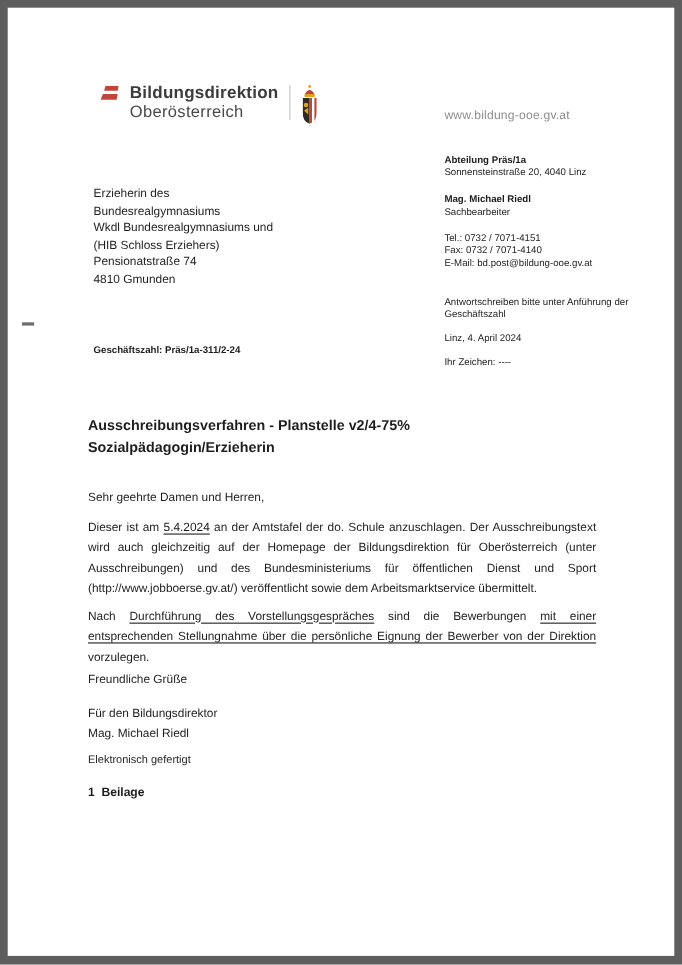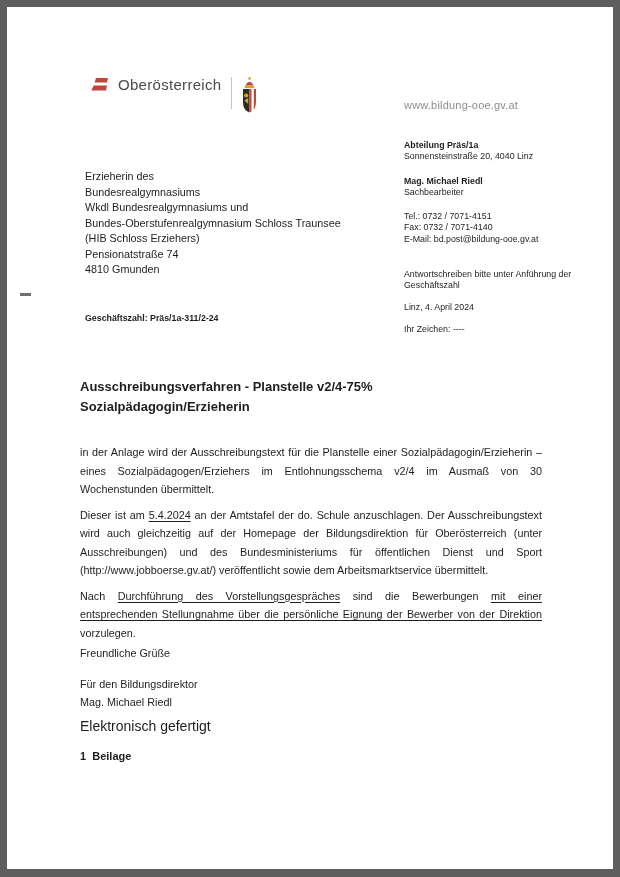--- a/index.html
+++ b/index.html
@@ -60,6 +60,7 @@
         <polygon points="2.6,7.4 16,7.4 15,12.6 0.4,12.6" fill="#c0453a"></polygon>
       </svg>
       <div class="logo-text">
+        <div class="logo-line1">Bildungsdirektion</div>
         <div class="logo-line2">Oberösterreich</div>
       </div>
       <div class="logo-divider"></div>

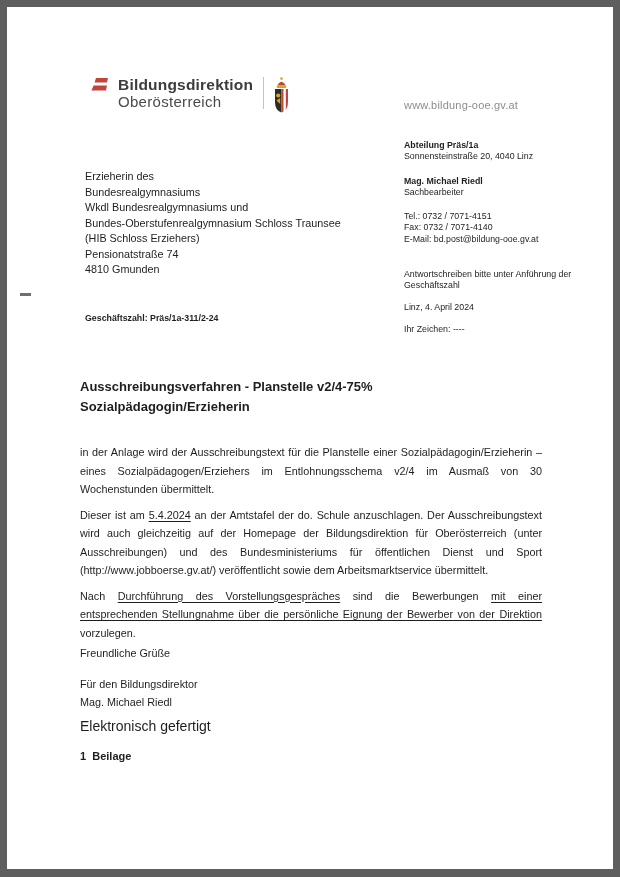--- a/index.html
+++ b/index.html
@@ -89,7 +89,6 @@
         <div>Erzieherin des</div>
         <div>Bundesrealgymnasiums</div>
         <div>Wkdl Bundesrealgymnasiums und</div>
-        <div>Bundes-Oberstufenrealgymnasium Schloss Traunsee</div>
         <div>(HIB Schloss Erziehers)</div>
         <div>Pensionatstraße 74</div>
         <div>4810 Gmunden</div>

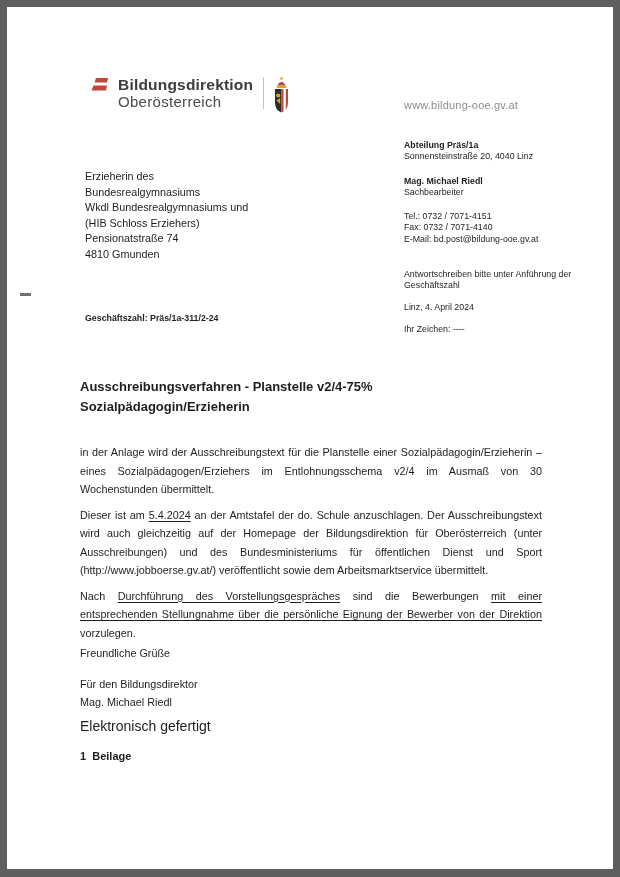--- a/index.html
+++ b/index.html
@@ -128,6 +128,7 @@
         <div>Ausschreibungsverfahren - Planstelle v2/4-75%</div>
         <div>Sozialpädagogin/Erzieherin</div>
       </div>
+      <p class="salutation">Sehr geehrte Damen und Herren,</p>
       <p class="body-p"><span>in der Anlage wird der Ausschreibungstext für die Planstelle einer Sozialpädagogin/Erzieherin – eines Sozialpädagogen/Erziehers im Entlohnungsschema v2/4 im Ausmaß von 30 Wochenstunden übermittelt.</span></p>
       <p class="body-p"><span>Dieser ist am </span><span class="u">5.4.2024</span><span> an der Amtstafel der do. Schule anzuschlagen. Der Ausschreibungstext wird auch gleichzeitig auf der Homepage der Bildungsdirektion für Oberösterreich (unter Ausschreibungen) und des Bundesministeriums für öffentlichen Dienst und Sport (http://www.jobboerse.gv.at/) veröffentlicht sowie dem Arbeitsmarktservice übermittelt.</span></p>
       <p class="body-p last"><span>Nach </span><span class="u">Durchführung des Vorstellungsgespräches</span><span> sind die Bewerbungen </span><span class="u">mit einer entsprechenden Stellungnahme über die persönliche Eignung der Bewerber von der Direktion</span><span> vorzulegen.</span></p>

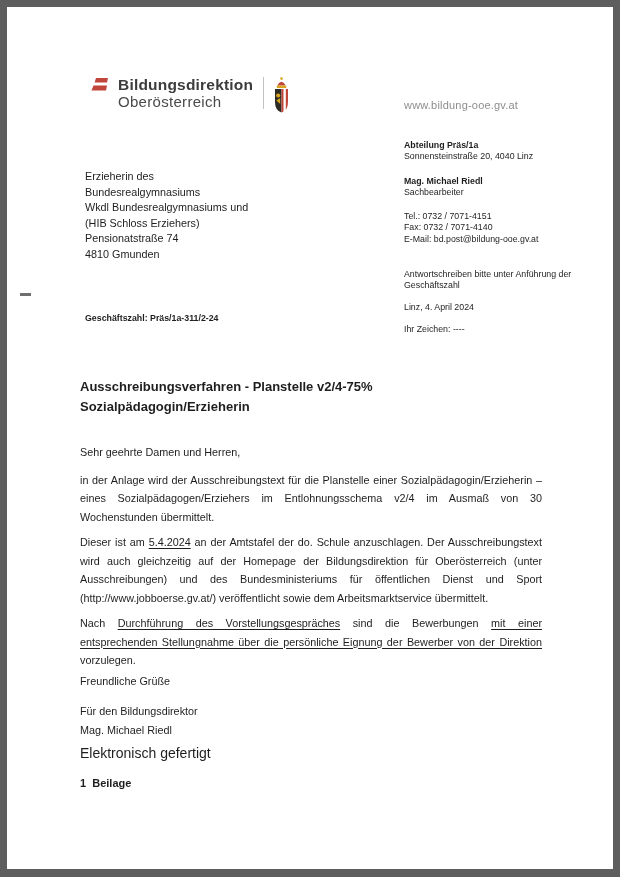--- a/index.html
+++ b/index.html
@@ -129,7 +129,6 @@
         <div>Sozialpädagogin/Erzieherin</div>
       </div>
       <p class="salutation">Sehr geehrte Damen und Herren,</p>
-      <p class="body-p"><span>in der Anlage wird der Ausschreibungstext für die Planstelle einer Sozialpädagogin/Erzieherin – eines Sozialpädagogen/Erziehers im Entlohnungsschema v2/4 im Ausmaß von 30 Wochenstunden übermittelt.</span></p>
       <p class="body-p"><span>Dieser ist am </span><span class="u">5.4.2024</span><span> an der Amtstafel der do. Schule anzuschlagen. Der Ausschreibungstext wird auch gleichzeitig auf der Homepage der Bildungsdirektion für Oberösterreich (unter Ausschreibungen) und des Bundesministeriums für öffentlichen Dienst und Sport (http://www.jobboerse.gv.at/) veröffentlicht sowie dem Arbeitsmarktservice übermittelt.</span></p>
       <p class="body-p last"><span>Nach </span><span class="u">Durchführung des Vorstellungsgespräches</span><span> sind die Bewerbungen </span><span class="u">mit einer entsprechenden Stellungnahme über die persönliche Eignung der Bewerber von der Direktion</span><span> vorzulegen.</span></p>
       <p class="closing">Freundliche Grüße</p>

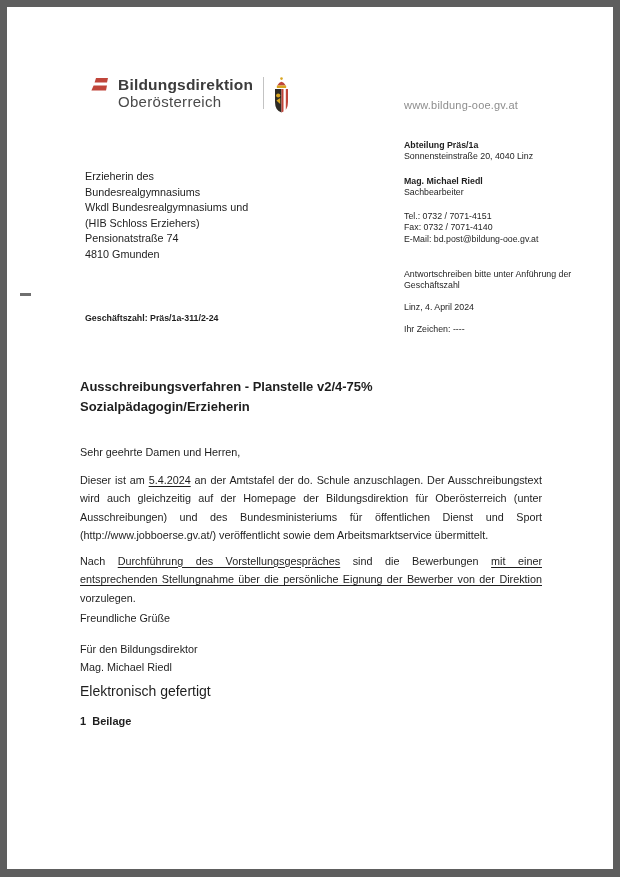--- a/index.html
+++ b/index.html
@@ -45,7 +45,7 @@
   .u{text-decoration:underline;text-underline-offset:2px;}
   .closing{margin:0 0 6px 0;}
   .signature{margin:12px 0 9px 0;}
-  .signed-note{font-size:14px;line-height:11px;margin:0 0 15px 0;}
+  .signed-note{font-size:10px;line-height:11px;margin:0 0 15px 0;}
   .enclosure{font-size:11px;font-weight:bold;white-space:pre-wrap;}
 </style>
 </head>

